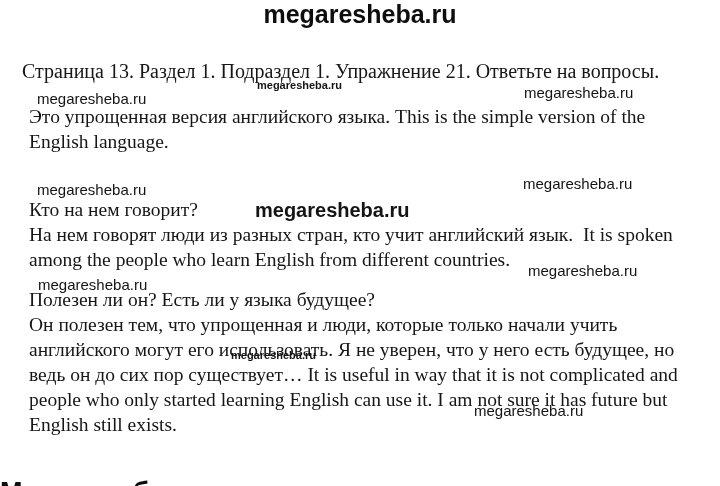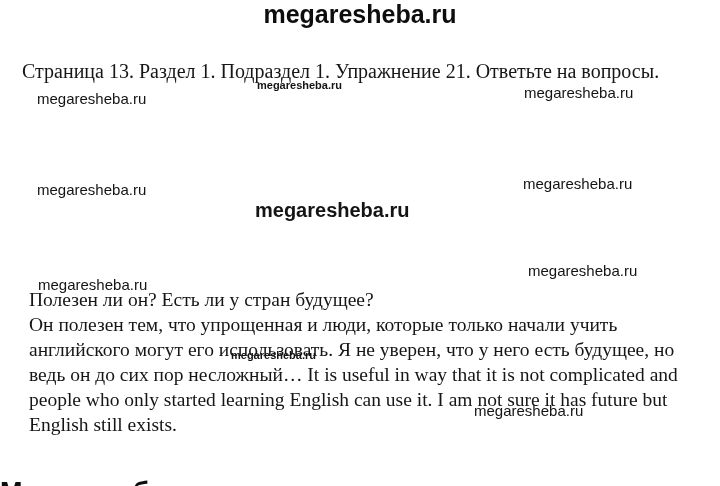--- a/index.html
+++ b/index.html
@@ -82,6 +82,7 @@
   <div class="wm wm-sm wm-c">megaresheba.ru</div>
 
   <div class="qa-block qa1">
+    <div class="line">Это упрощенная версия английского языка. This is the simple version of the</div>
   </div>
 
   <div class="wm wm-sm wm-d">megaresheba.ru</div>

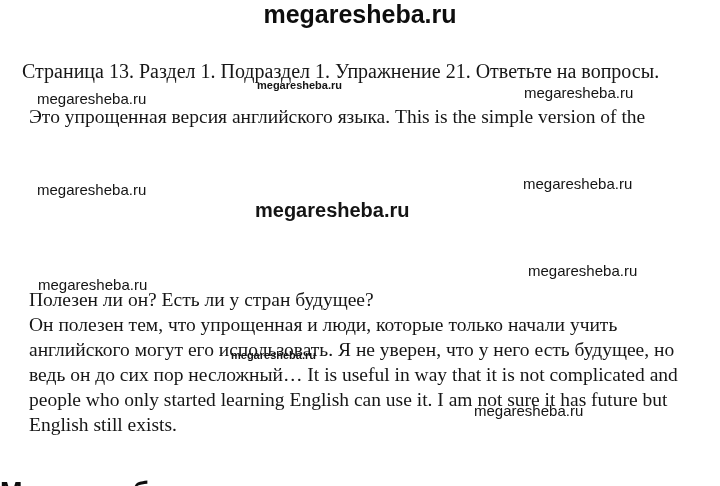--- a/index.html
+++ b/index.html
@@ -83,6 +83,7 @@
 
   <div class="qa-block qa1">
     <div class="line">Это упрощенная версия английского языка. This is the simple version of the</div>
+    <div class="line">English language.</div>
   </div>
 
   <div class="wm wm-sm wm-d">megaresheba.ru</div>

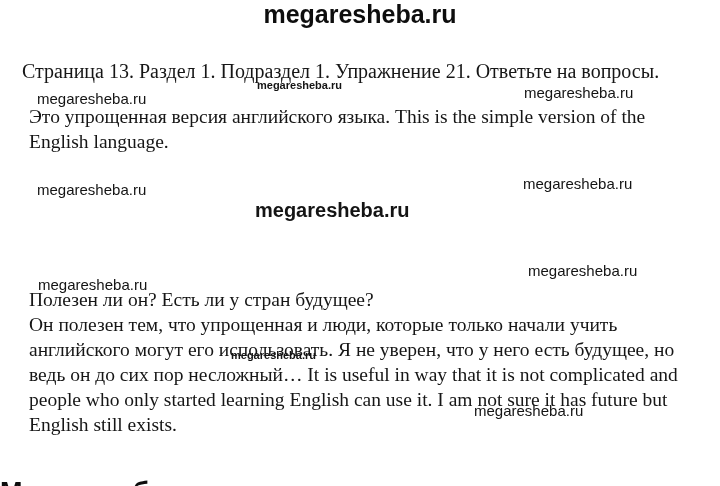--- a/index.html
+++ b/index.html
@@ -90,6 +90,11 @@
   <div class="wm wm-sm wm-e">megaresheba.ru</div>
   <div class="wm wm-lg wm-f">megaresheba.ru</div>
 
+  <div class="qa-block qa2">
+    <div class="line">Кто на нем говорит?</div>
+    <div class="line">На нем говорят люди из разных стран, кто учит английский язык.  It is spoken</div>
+    <div class="line">among the people who learn English from different countries.</div>
+  </div>
 
   <div class="wm wm-sm wm-g">megaresheba.ru</div>
   <div class="wm wm-sm wm-h">megaresheba.ru</div>

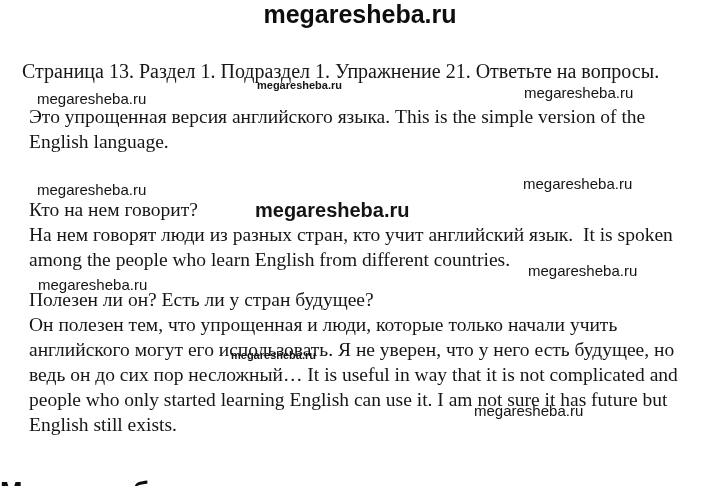--- a/index.html
+++ b/index.html
@@ -101,7 +101,7 @@
   <div class="wm wm-xs wm-i">megaresheba.ru</div>
 
   <div class="qa-block qa3">
-    <div class="line">Полезен ли он? Есть ли у стран будущее?</div>
+    <div class="line">Полезен ли он? Есть ли у языка будущее?</div>
     <div class="line">Он полезен тем, что упрощенная и люди, которые только начали учить</div>
     <div class="line">английского могут его использовать. Я не уверен, что у него есть будущее, но</div>
     <div class="line">ведь он до сих пор несложный… It is useful in way that it is not complicated and</div>

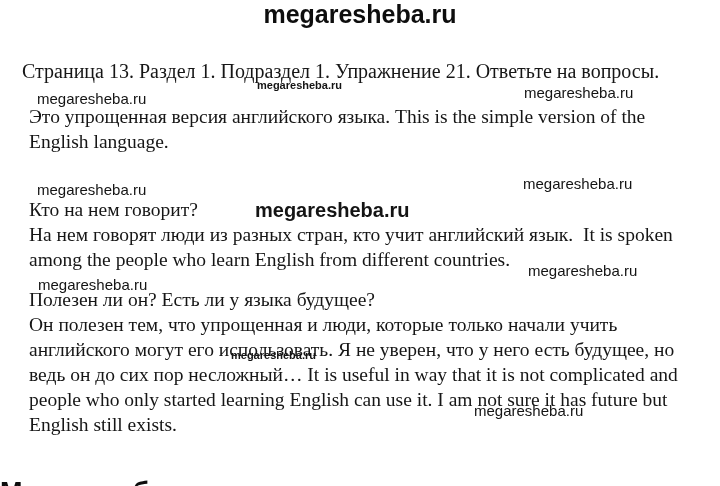--- a/index.html
+++ b/index.html
@@ -104,7 +104,7 @@
     <div class="line">Полезен ли он? Есть ли у языка будущее?</div>
     <div class="line">Он полезен тем, что упрощенная и люди, которые только начали учить</div>
     <div class="line">английского могут его использовать. Я не уверен, что у него есть будущее, но</div>
-    <div class="line">ведь он до сих пор несложный… It is useful in way that it is not complicated and</div>
+    <div class="line">ведь он до сих пор существует… It is useful in way that it is not complicated and</div>
     <div class="line">people who only started learning English can use it. I am not sure it has future but</div>
     <div class="line">English still exists.</div>
   </div>

